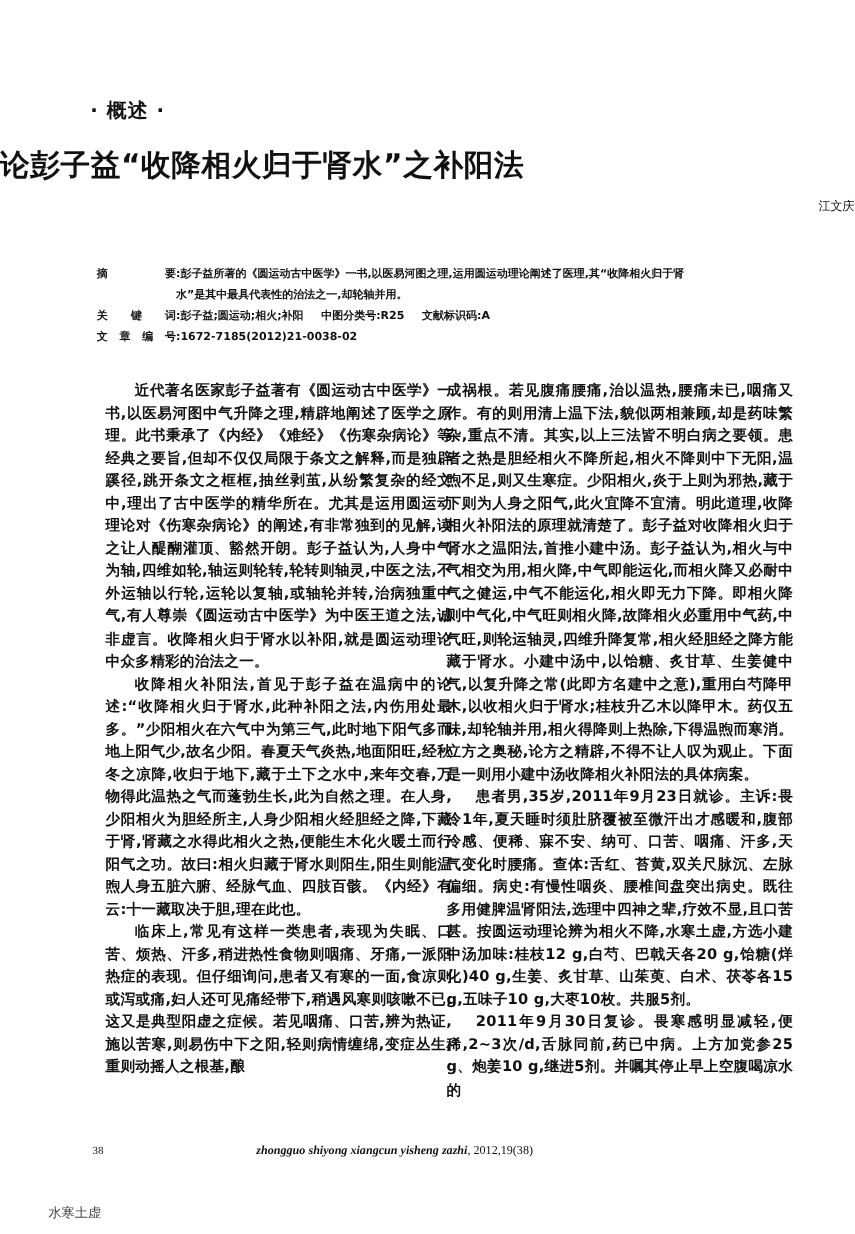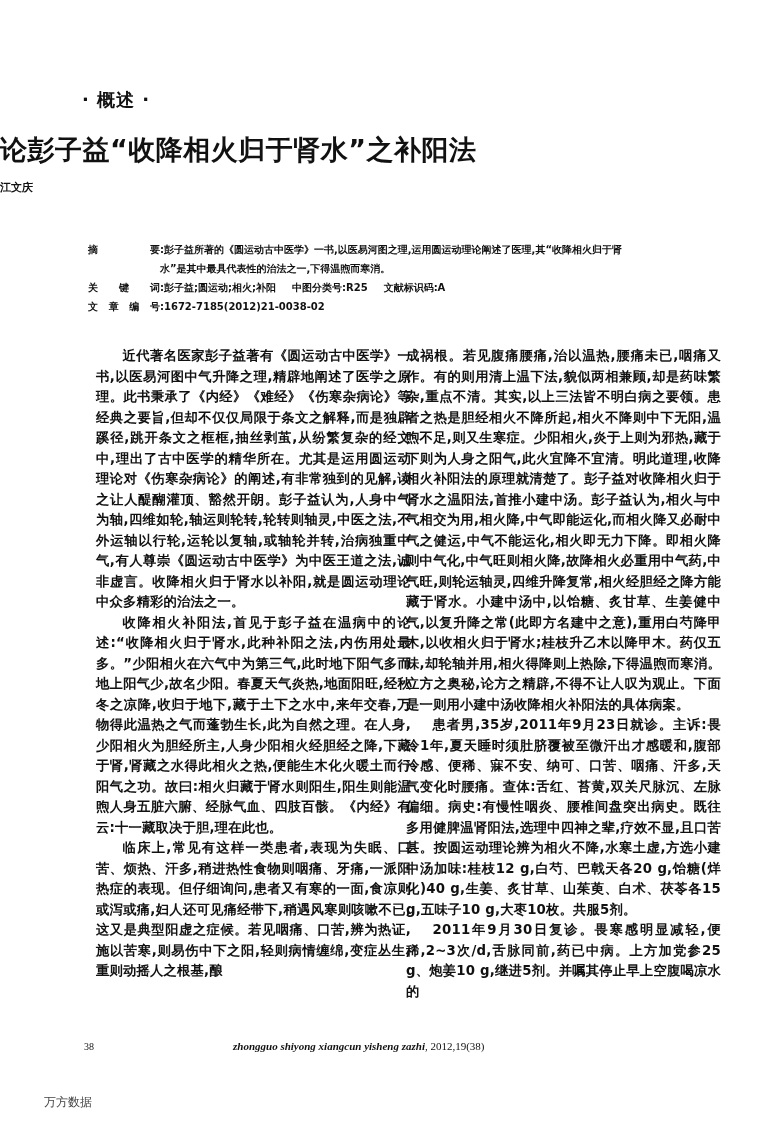--- a/index.html
+++ b/index.html
@@ -45,9 +45,9 @@
       left: 0;
       width: 777px;
       top: 180px;
-      text-align: left;
+      text-align: right;
       font-size: 11px;
-      font-weight: bold;
+      font-weight: normal;
     }
     .affiliation {
       position: absolute;

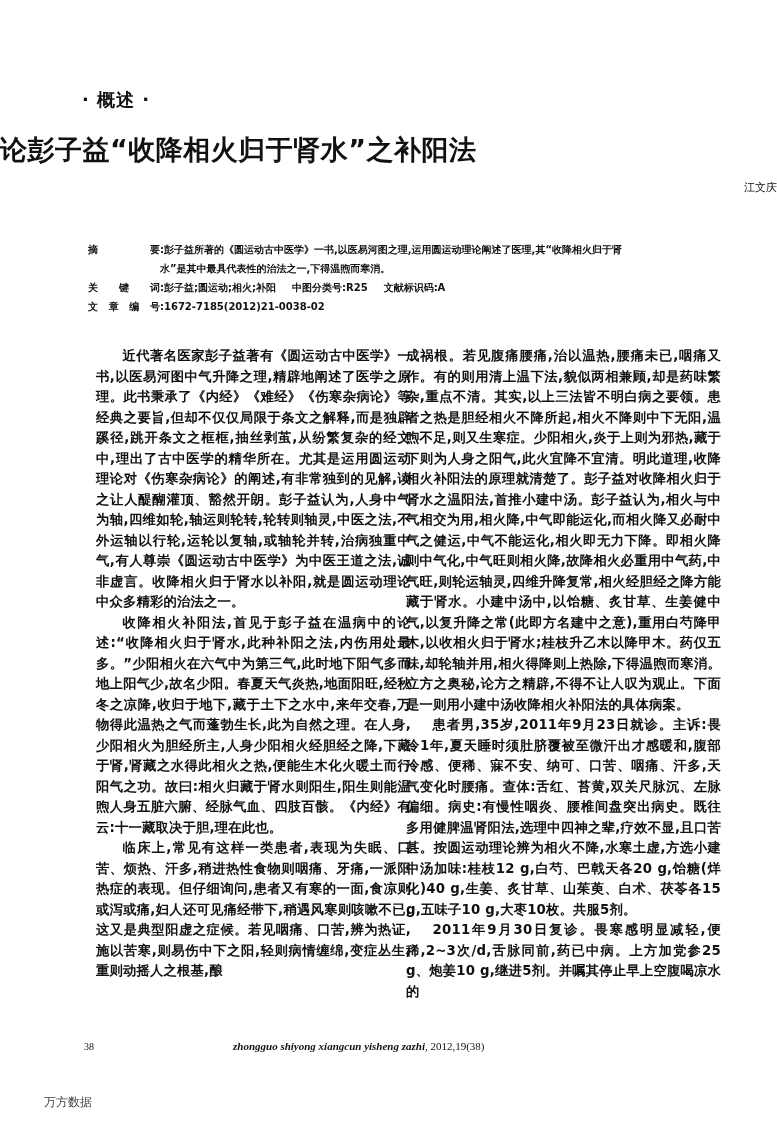--- a/index.html
+++ b/index.html
@@ -146,7 +146,7 @@
       <span class="meta-text">:彭子益所著的《圆运动古中医学》一书,以医易河图之理,运用圆运动理论阐述了医理,其“收降相火归于肾</span>
     </div>
     <div class="meta-row">
-      <span class="meta-indent">水”是其中最具代表性的治法之一,下得温煦而寒消。</span>
+      <span class="meta-indent">水”是其中最具代表性的治法之一,却轮轴并用。</span>
     </div>
     <div class="meta-row">
       <span class="meta-label">

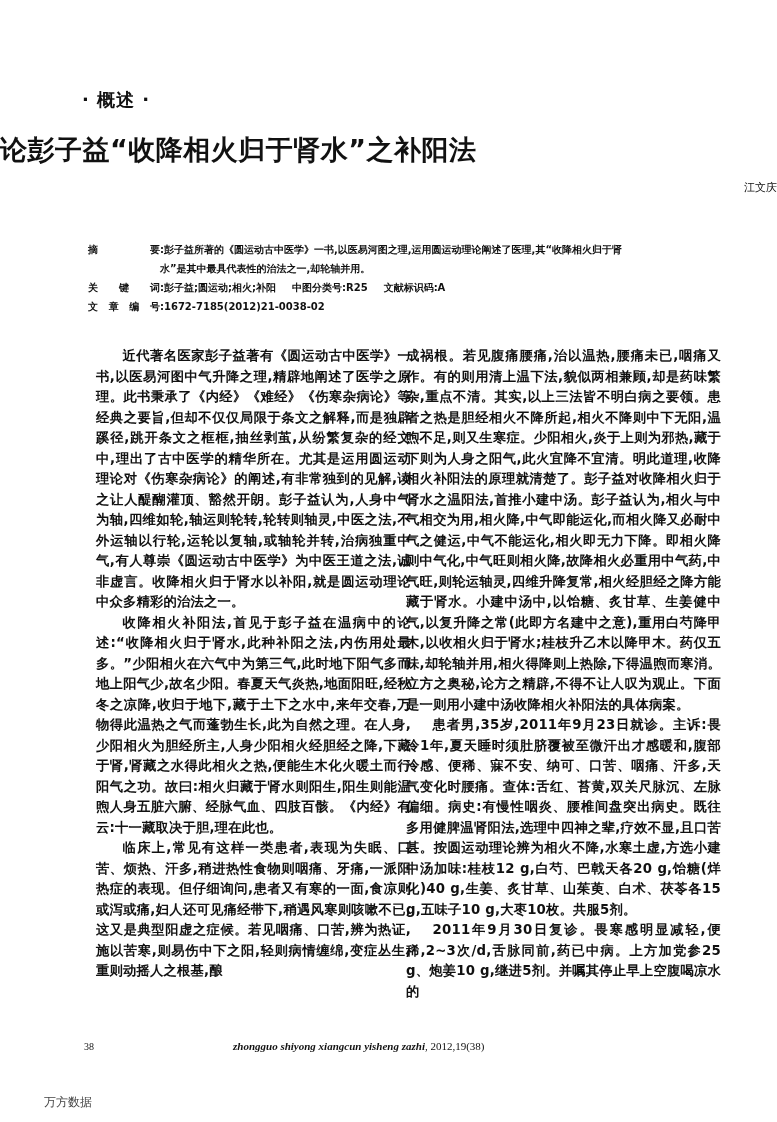--- a/index.html
+++ b/index.html
@@ -191,7 +191,7 @@
     <span class="jname">zhongguo shiyong xiangcun yisheng zazhi</span><span>, 2012,19(38)</span>
   </div>
 
-  <div class="watermark">万方数据</div>
+  <div class="watermark">水寒土虚</div>
 </div>
 
 </body></html>

